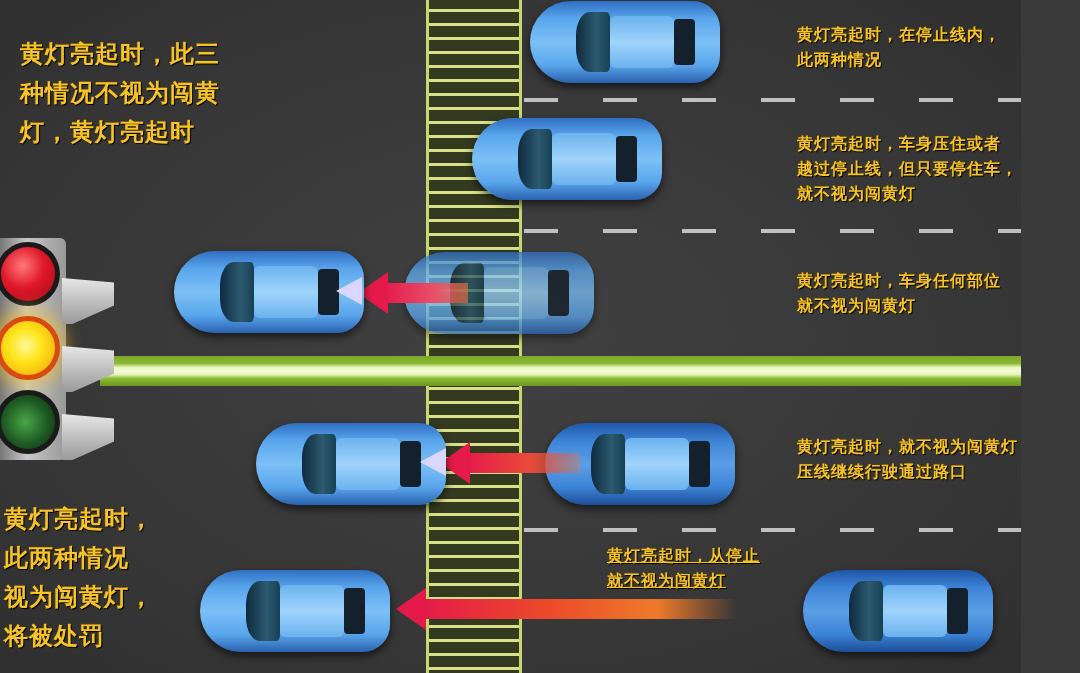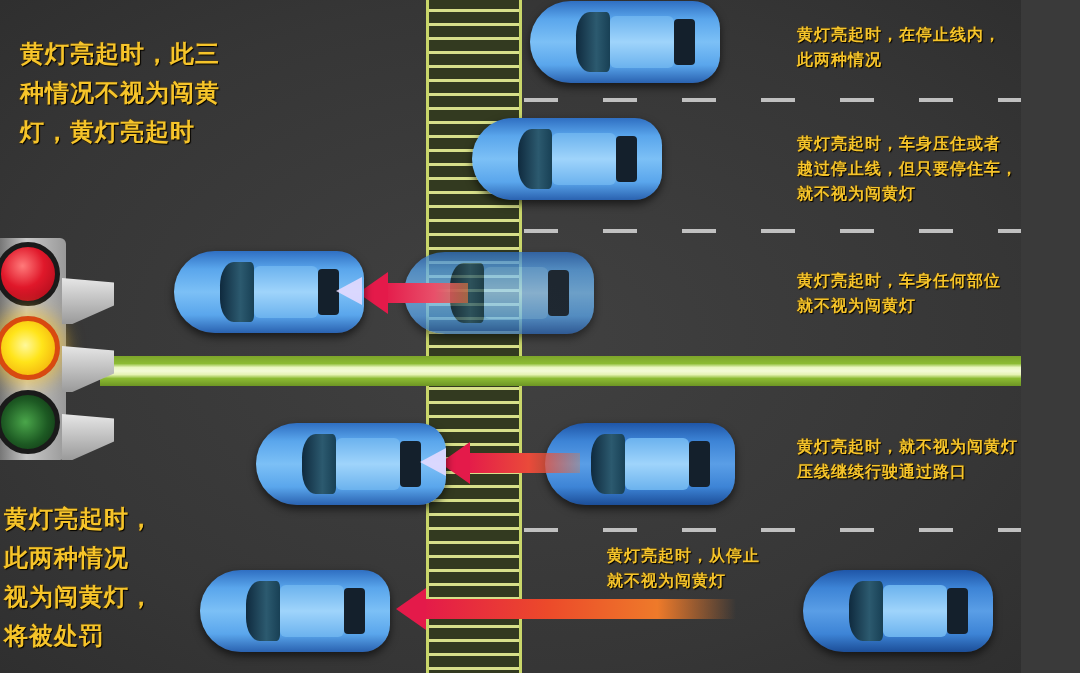--- a/index.html
+++ b/index.html
@@ -154,7 +154,7 @@
     <div>黄灯亮起时，就不视为闯黄灯</div>
     <div>压线继续行驶通过路口</div>
   </div>
-  <div class="txt small" style="left:607px;top:543px;">
+  <div class="txt small" style="left:607px;top:543px;text-decoration:underline;">
     <div>黄灯亮起时，从停止</div>
     <div>就不视为闯黄灯</div>
   </div>

